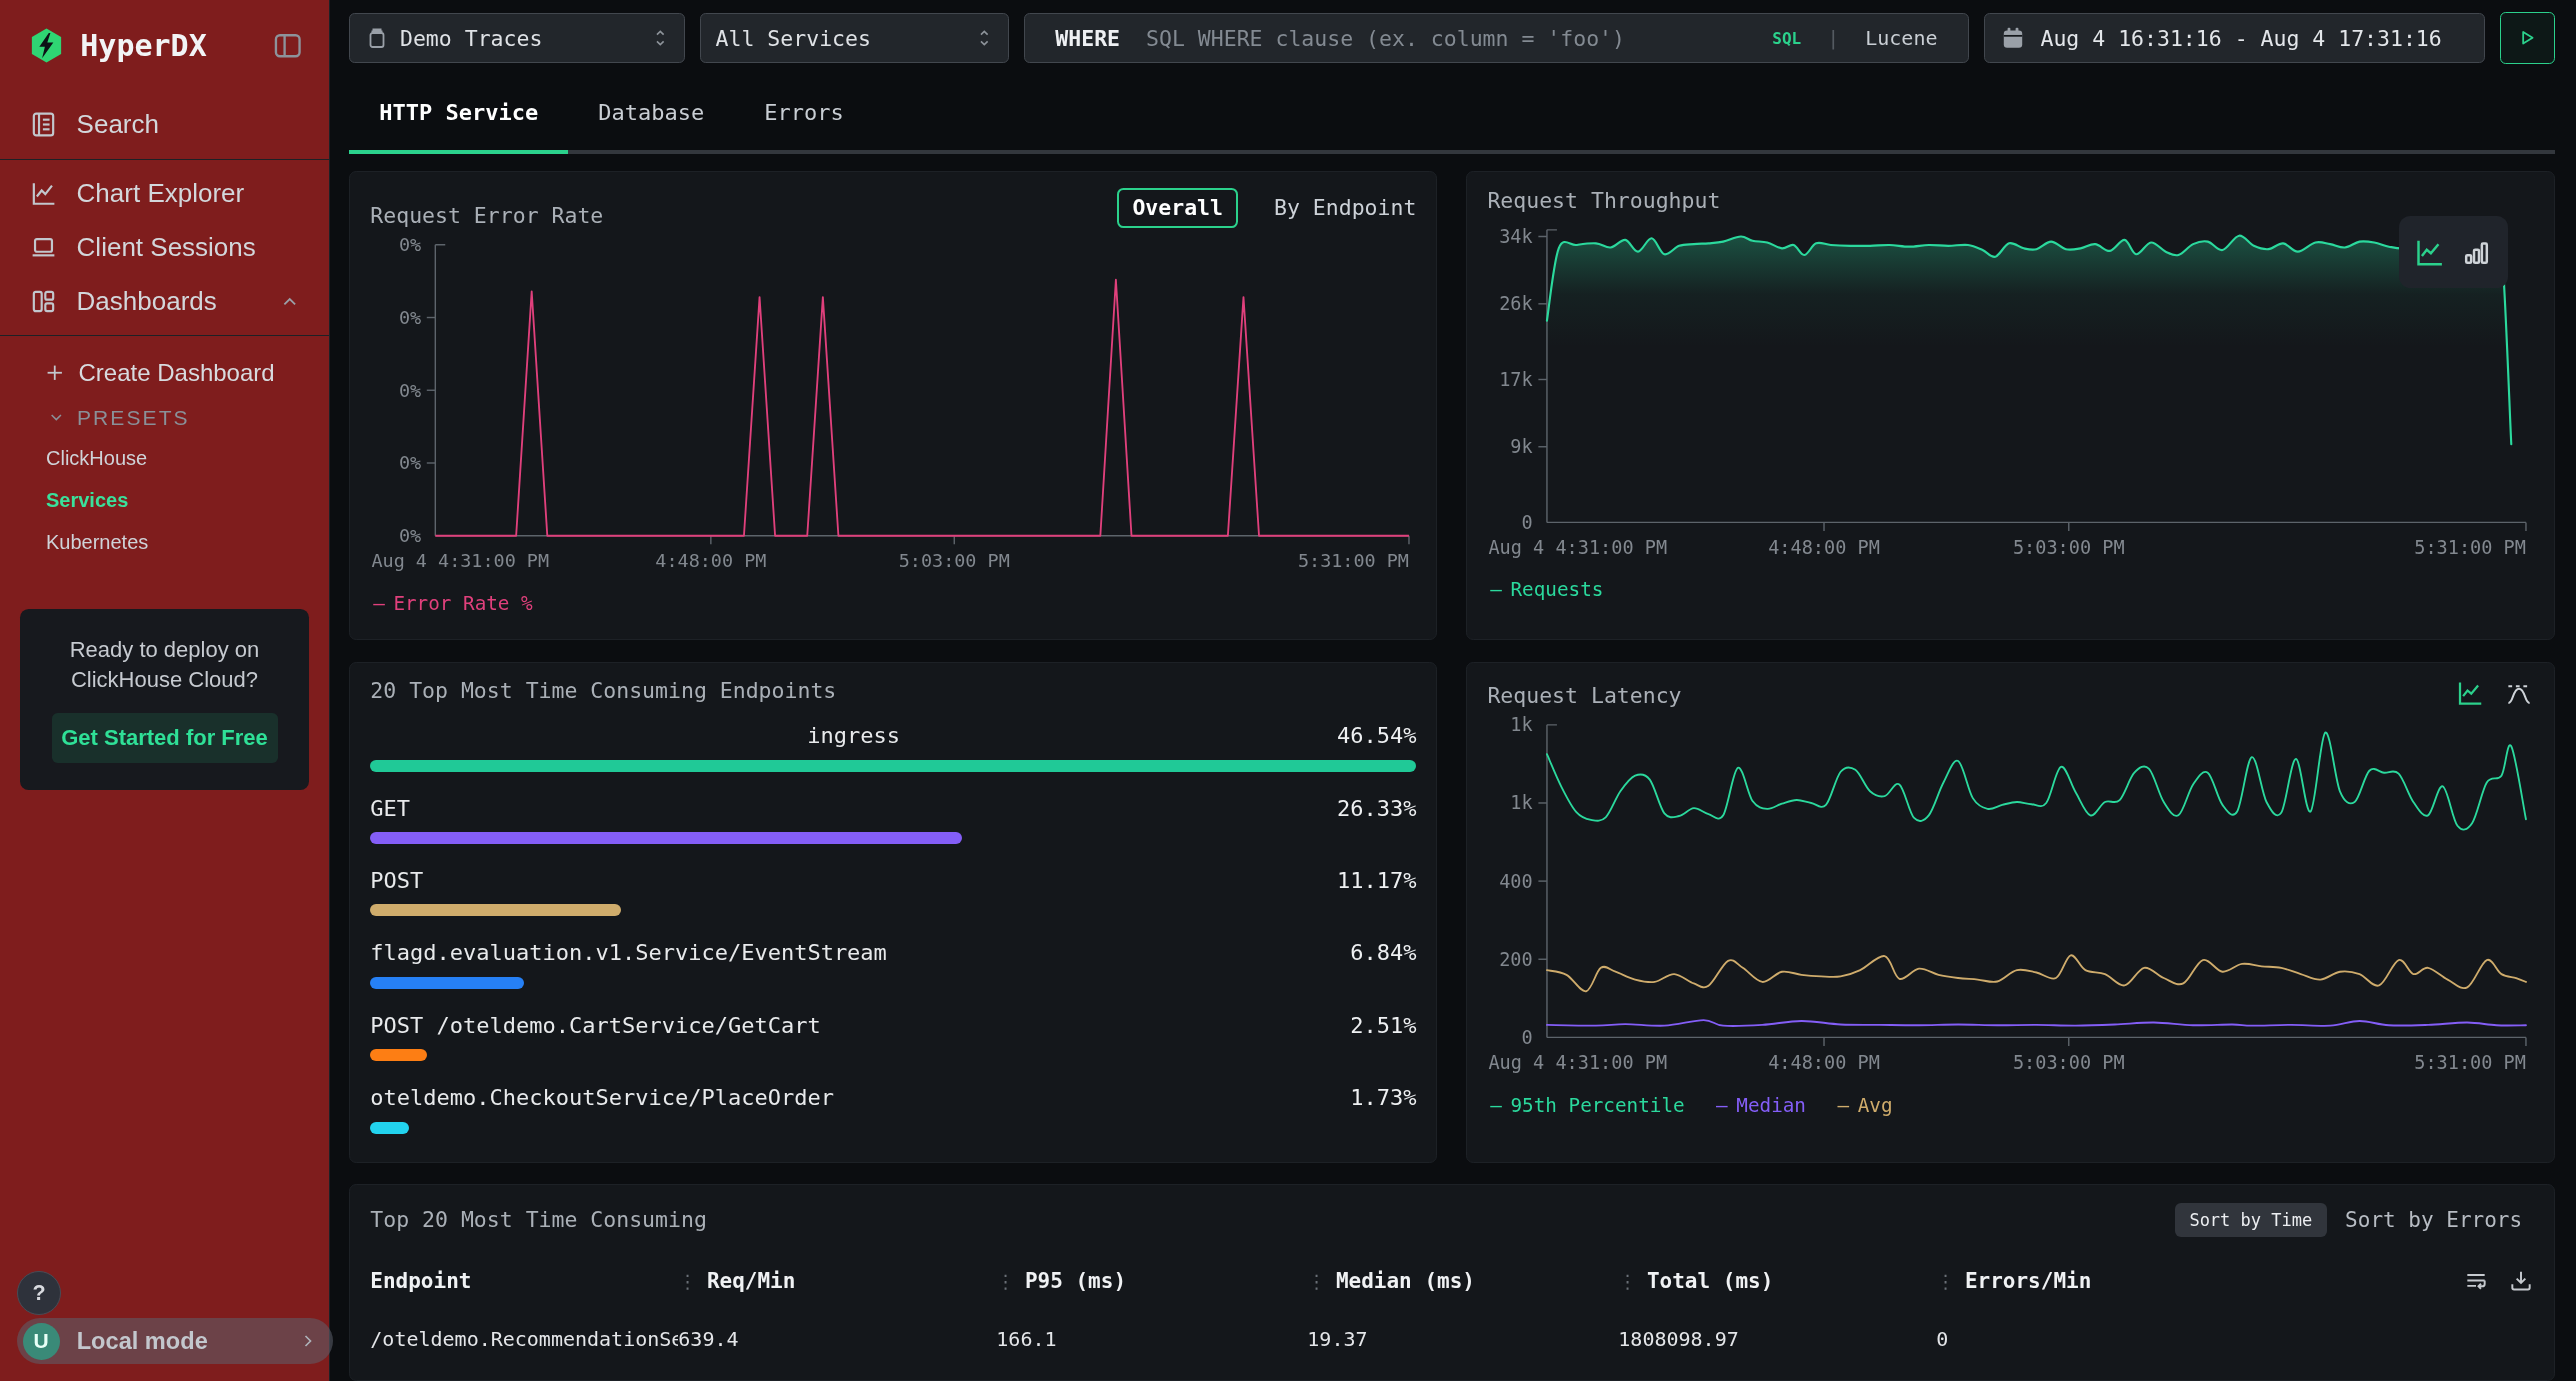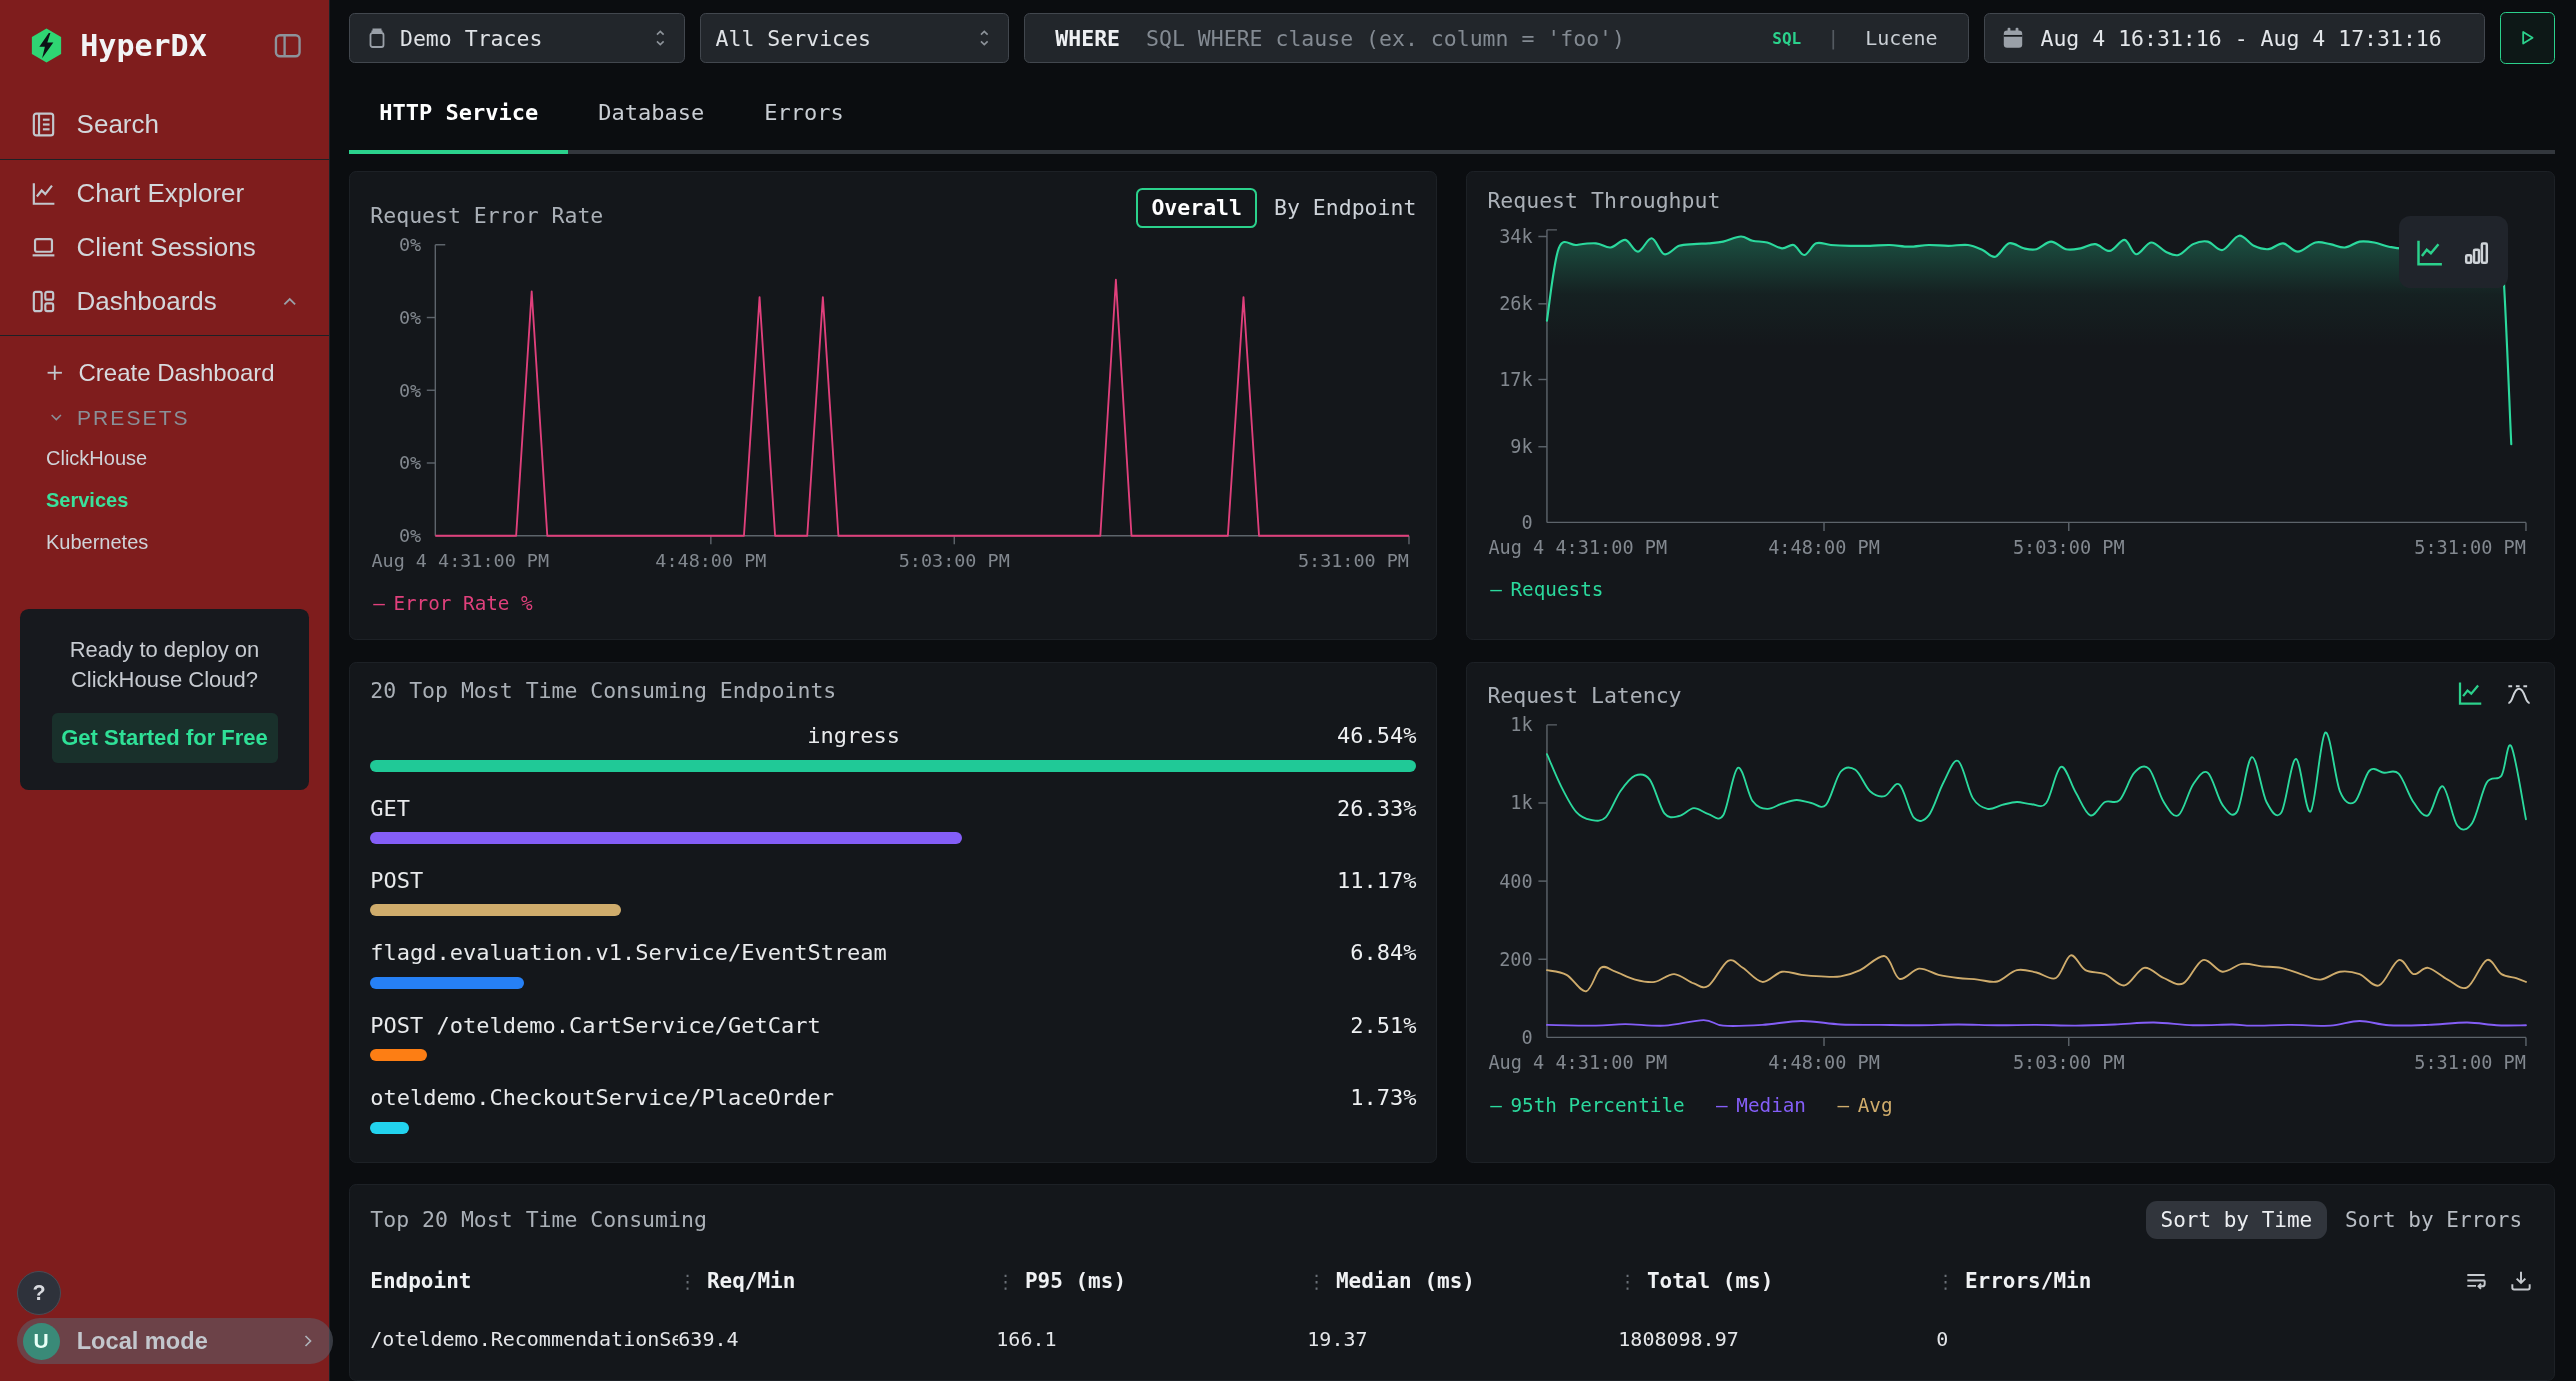--- a/index.html
+++ b/index.html
@@ -73,7 +73,7 @@
   .legend{display:flex;gap:31.5px;margin:10px 0 0 2.9px;font-size:19.3px;}
   .legend .li{display:flex;gap:8.6px;align-items:center;}
 
-  .toggle-group{display:flex;align-items:center;gap:17px;}
+  .toggle-group{display:flex;align-items:center;gap:36px;}
   .toggle-active{border:2.1px solid #2bd18c;border-radius:6.4px;padding:5.7px 13px;font-size:21.5px;font-weight:bold;color:#fff;cursor:pointer;}
   .toggle-plain{font-size:21.5px;color:#cdd2d8;cursor:pointer;}
 

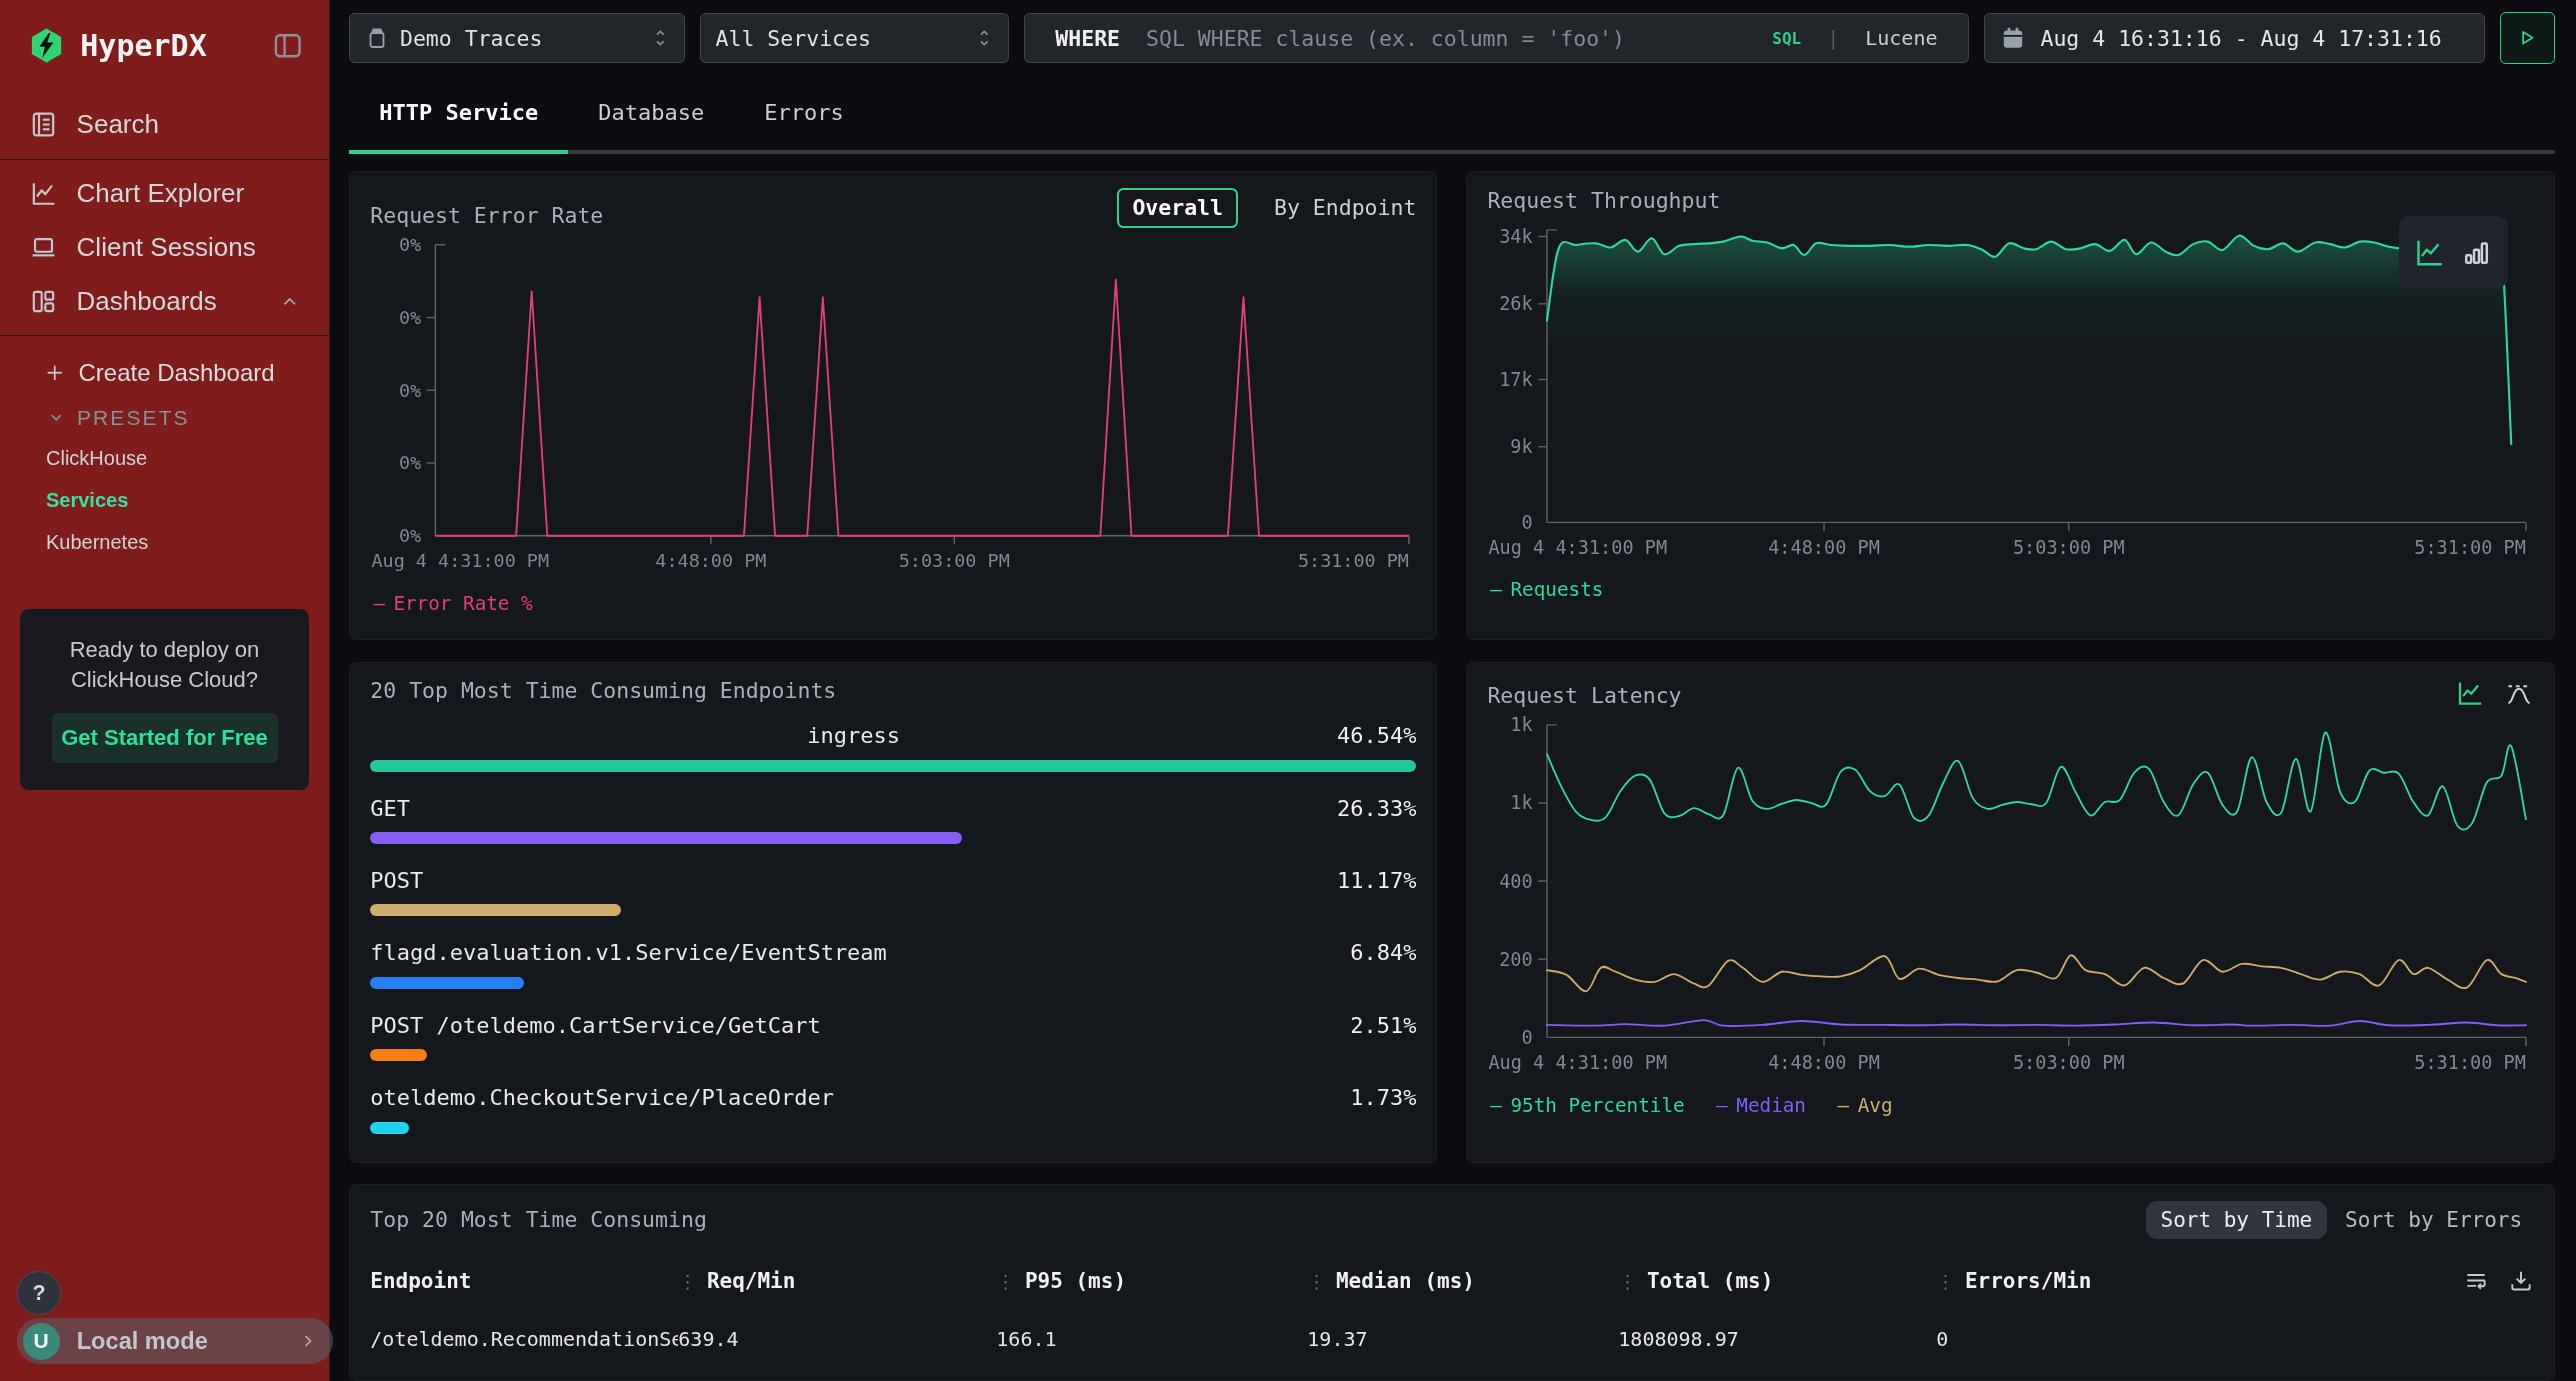--- a/index.html
+++ b/index.html
@@ -96,7 +96,7 @@
   .table-panel{grid-column:1 / -1;}
   .table-head-row{display:flex;align-items:center;}
   .sort-chips{display:flex;align-items:center;gap:7.2px;}
-  .chip-active{background:#31353c;border-radius:11px;padding:7.2px 14.3px;font-size:21px;color:#eceef1;cursor:pointer;}
+  .chip-active{background:#31353c;border-radius:6px;padding:7.2px 14.3px;font-size:17px;color:#eceef1;cursor:pointer;}
   .chip-plain{padding:7.2px 11.4px;font-size:21px;color:#b7bcc3;cursor:pointer;}
   .tbl{margin-top:29px;}
   .tbl-row{display:flex;align-items:center;}

